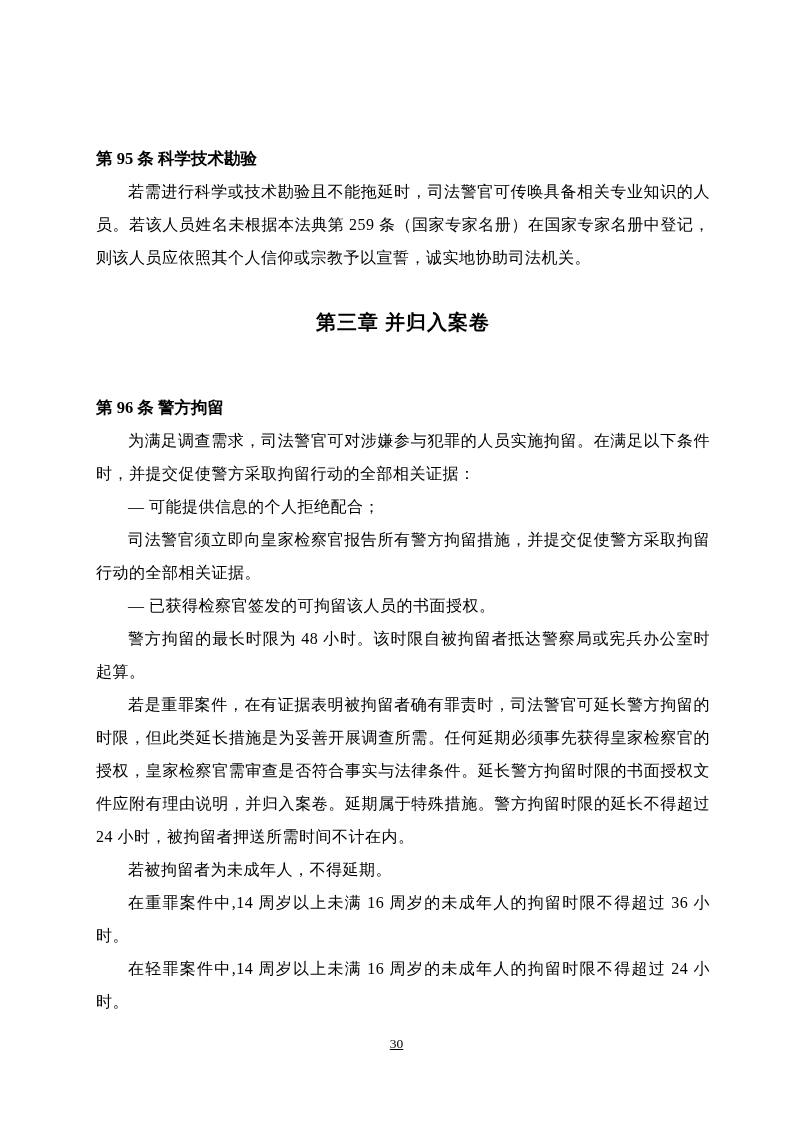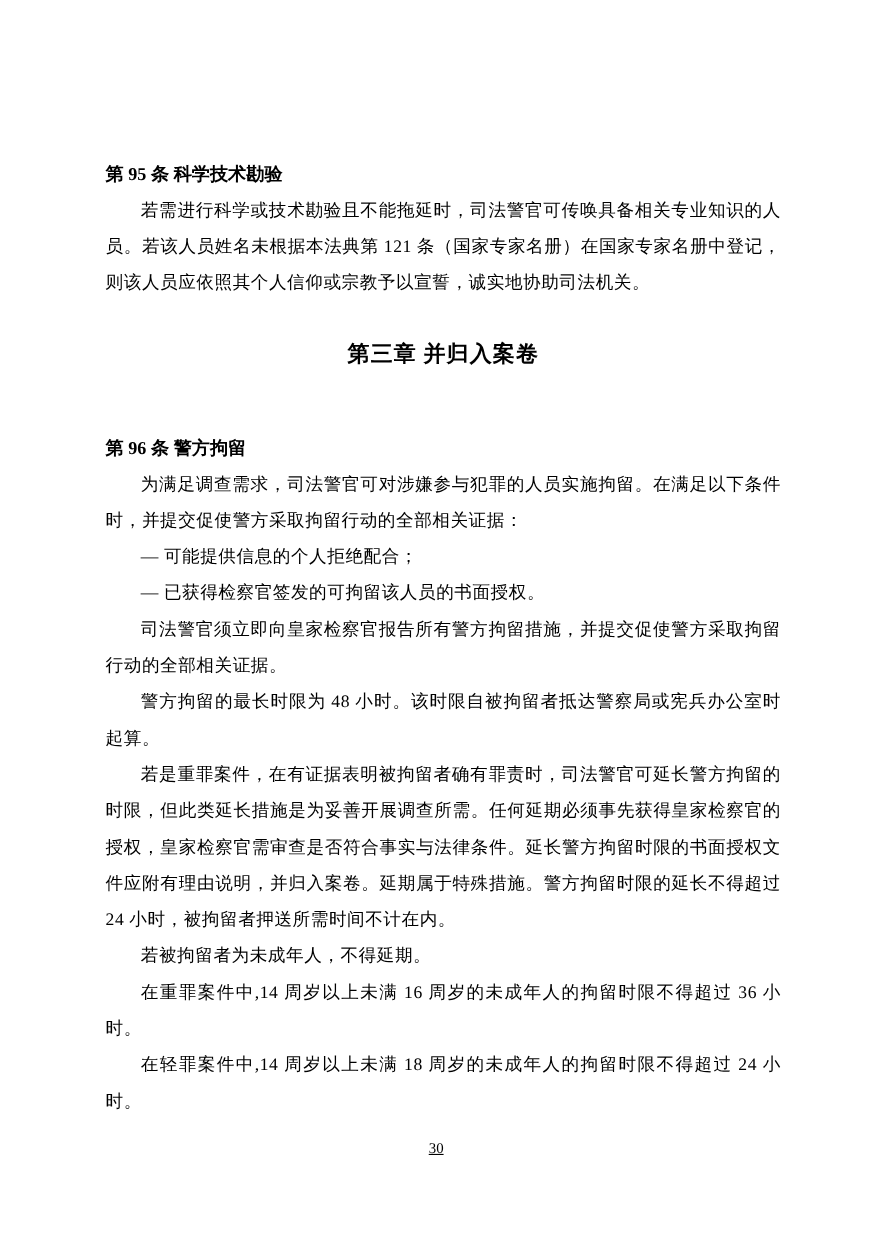--- a/index.html
+++ b/index.html
@@ -70,7 +70,7 @@
 
     <h2 class="art-heading">第 95 条 科学技术勘验</h2>
 
-    <p class="body-para">若需进行科学或技术勘验且不能拖延时，司法警官可传唤具备相关专业知识的人员。若该人员姓名未根据本法典第 121 条（国家专家名册）在国家专家名册中登记，则该人员应依照其个人信仰或宗教予以宣誓，诚实地协助司法机关。</p>
+    <p class="body-para">若需进行科学或技术勘验且不能拖延时，司法警官可传唤具备相关专业知识的人员。若该人员姓名未根据本法典第 259 条（国家专家名册）在国家专家名册中登记，则该人员应依照其个人信仰或宗教予以宣誓，诚实地协助司法机关。</p>
 
     <h1 class="chapter-heading">第三章 并归入案卷</h1>
 

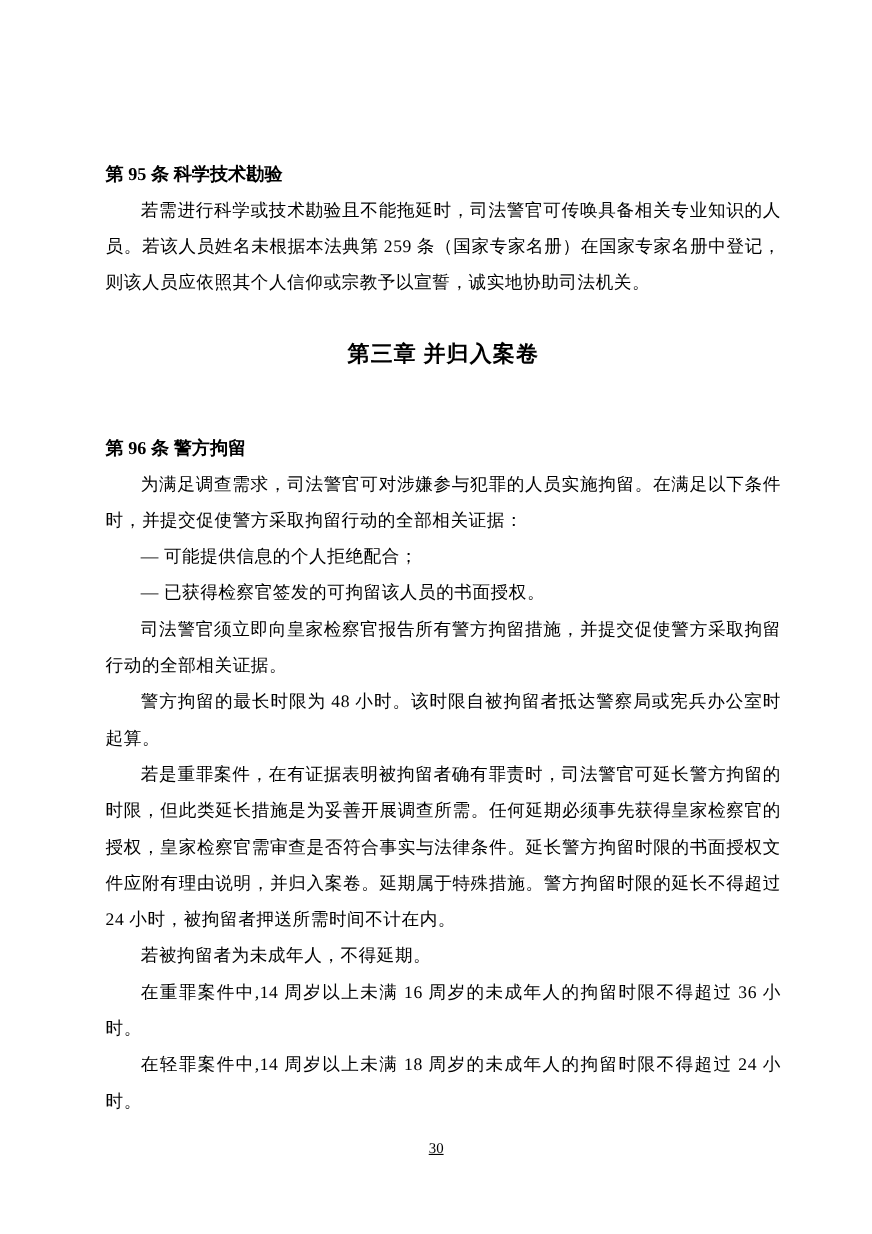--- a/index.html
+++ b/index.html
@@ -80,9 +80,9 @@
 
     <p class="body-para bullet">— 可能提供信息的个人拒绝配合；</p>
 
+    <p class="body-para">司法警官须立即向皇家检察官报告所有警方拘留措施，并提交促使警方采取拘留行动的全部相关证据。</p>
+
     <p class="body-para bullet">— 已获得检察官签发的可拘留该人员的书面授权。</p>
-
-    <p class="body-para">司法警官须立即向皇家检察官报告所有警方拘留措施，并提交促使警方采取拘留行动的全部相关证据。</p>
 
     <p class="body-para">警方拘留的最长时限为 48 小时。该时限自被拘留者抵达警察局或宪兵办公室时起算。</p>
 

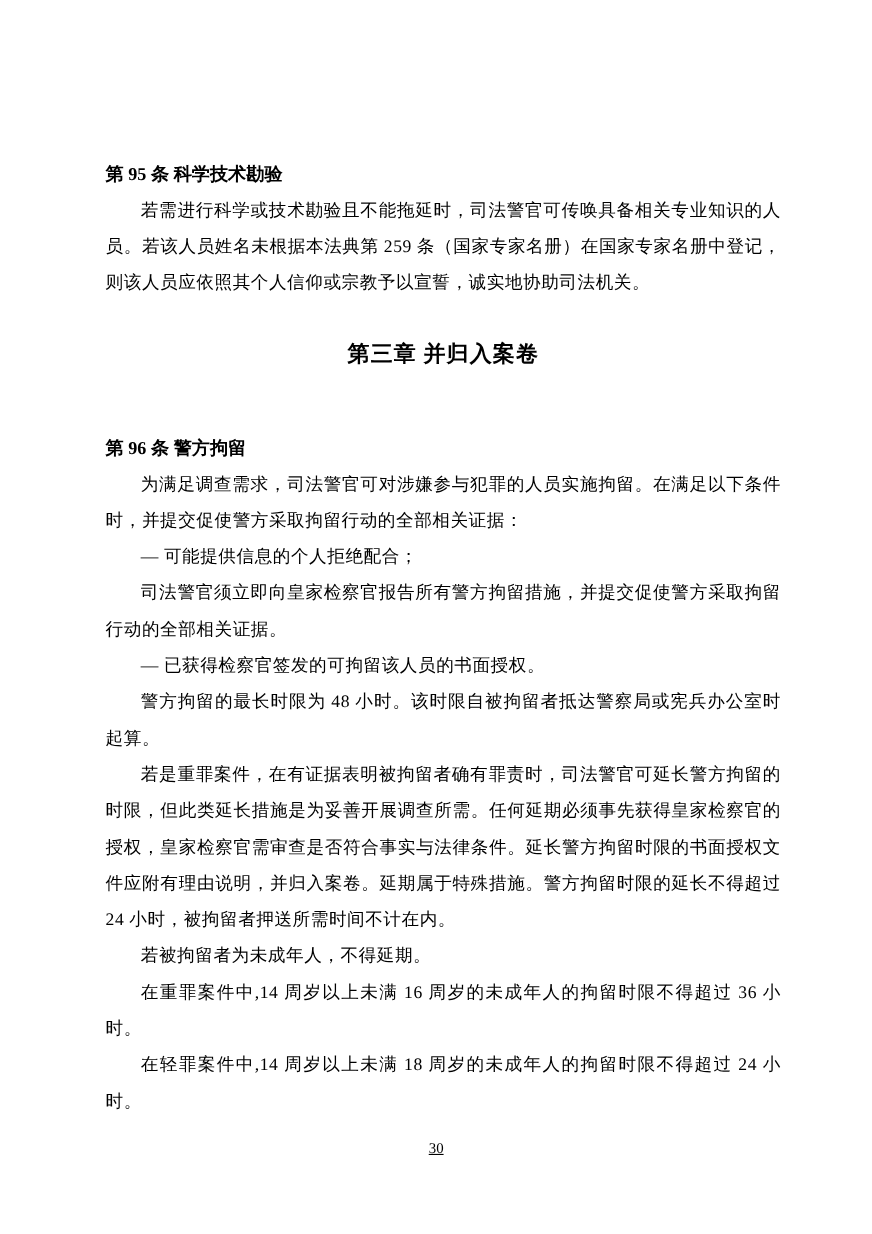--- a/index.html
+++ b/index.html
@@ -92,7 +92,7 @@
 
     <p class="body-para">在重罪案件中,14 周岁以上未满 16 周岁的未成年人的拘留时限不得超过 36 小时。</p>
 
-    <p class="body-para">在轻罪案件中,14 周岁以上未满 18 周岁的未成年人的拘留时限不得超过 24 小时。</p>
+    <p class="body-para">在轻罪案件中,14 周岁以上未满 16 周岁的未成年人的拘留时限不得超过 24 小时。</p>
 
   </div>
 

